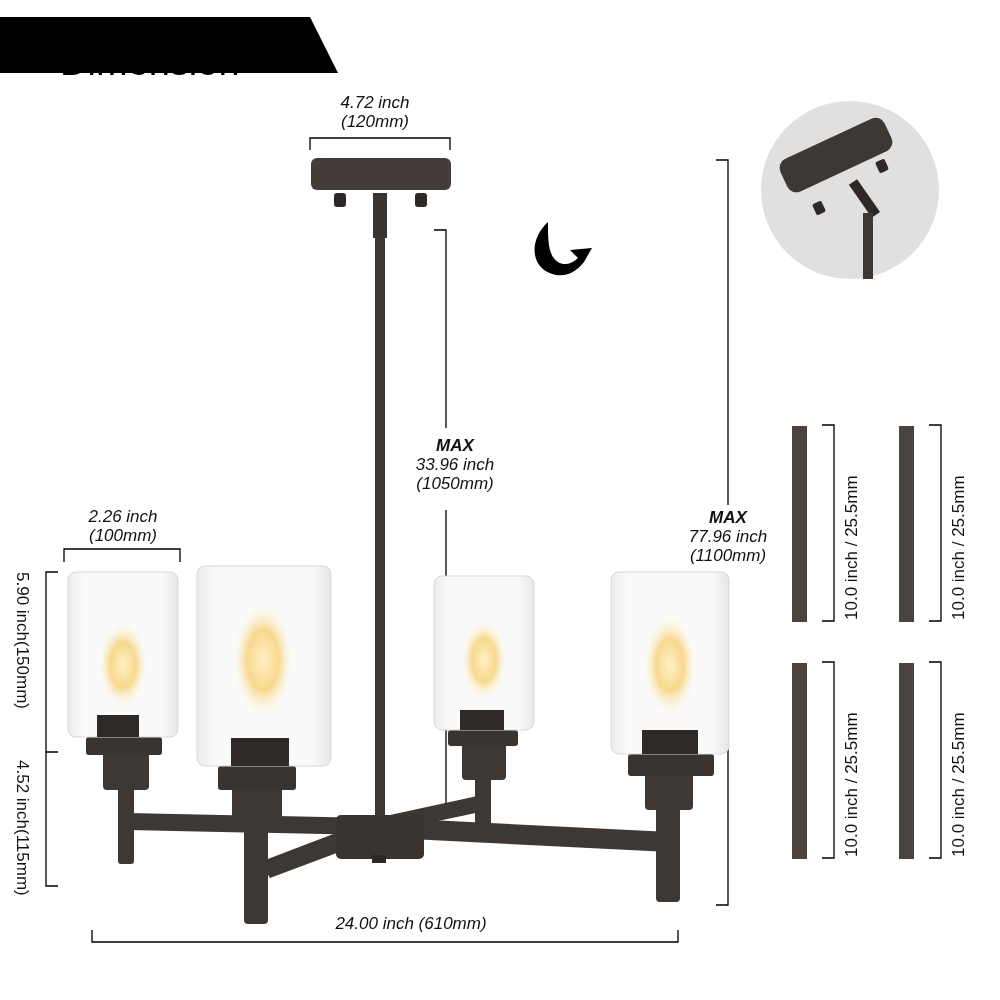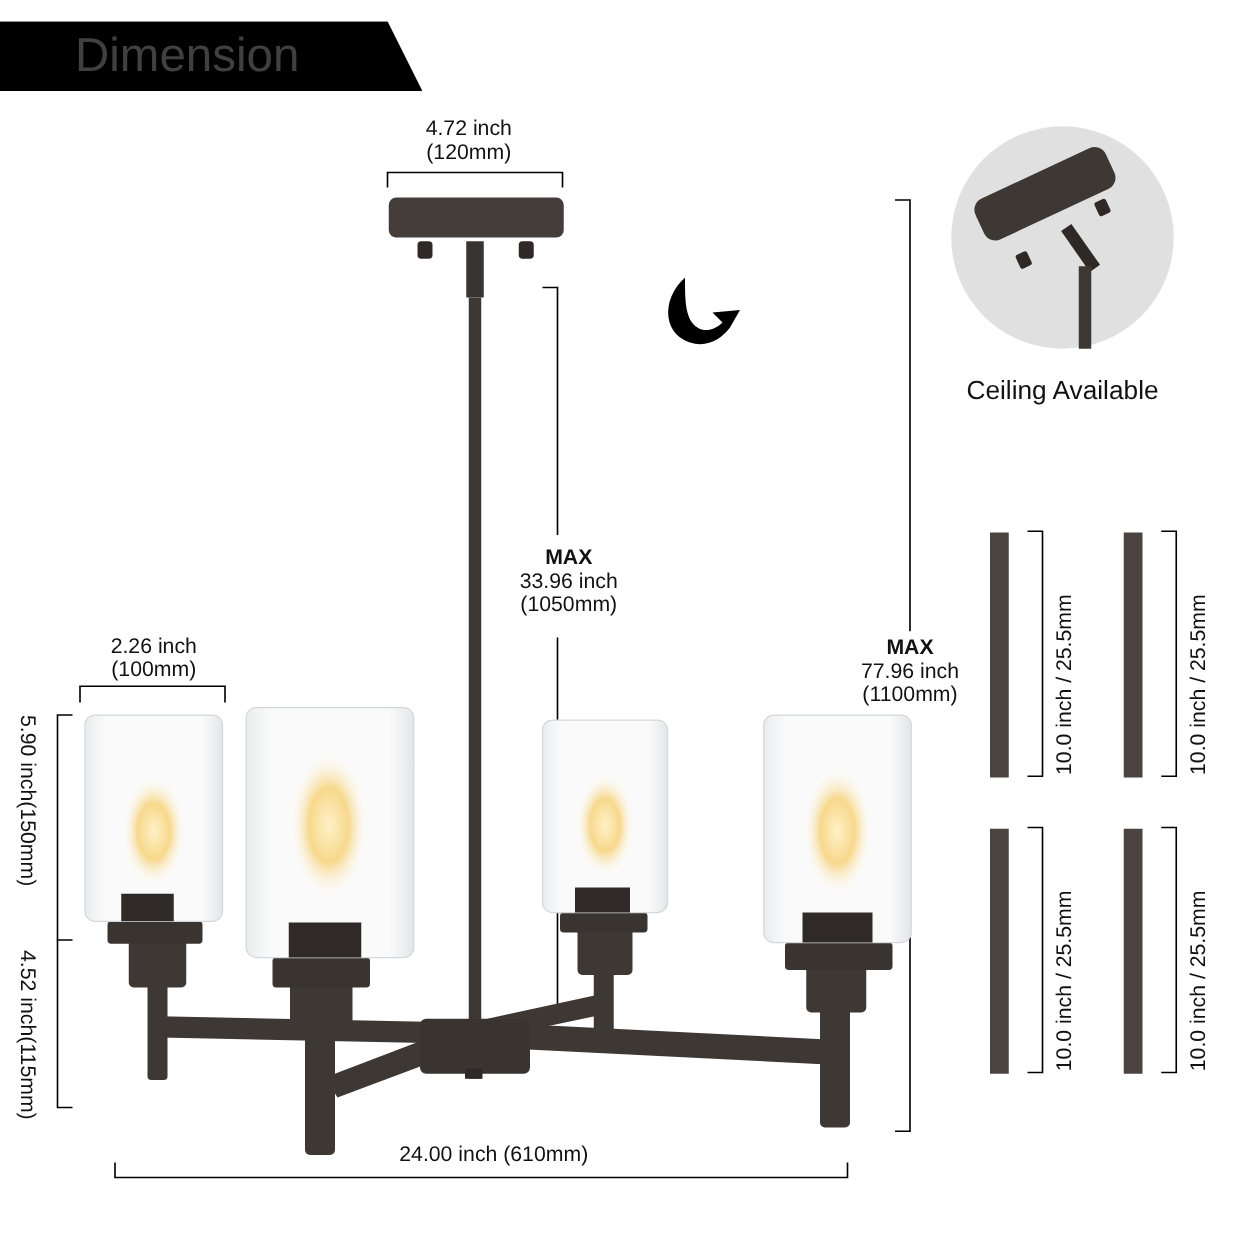--- a/index.html
+++ b/index.html
@@ -6,7 +6,7 @@
   body { width:1000px; height:1000px; position:relative; overflow:hidden; font-family:"Liberation Sans", sans-serif; color:#111; }
   .abs { position:absolute; }
   .banner { left:0; top:17px; width:338px; height:56px; background:#000; clip-path:polygon(0 0, 310px 0, 338px 56px, 0 56px); }
-  .banner-text { left:60px; top:21px; font-size:38px; color:#404040; line-height:48px; }
+  .banner-text { left:60px; top:38px; font-size:38px; color:#000000; line-height:48px; }
   .label { font-size:17px; line-height:19px; text-align:center; color:#111; }
   .vtext { font-size:17px; white-space:nowrap; transform-origin:left top; }
   svg { position:absolute; left:0; top:0; }

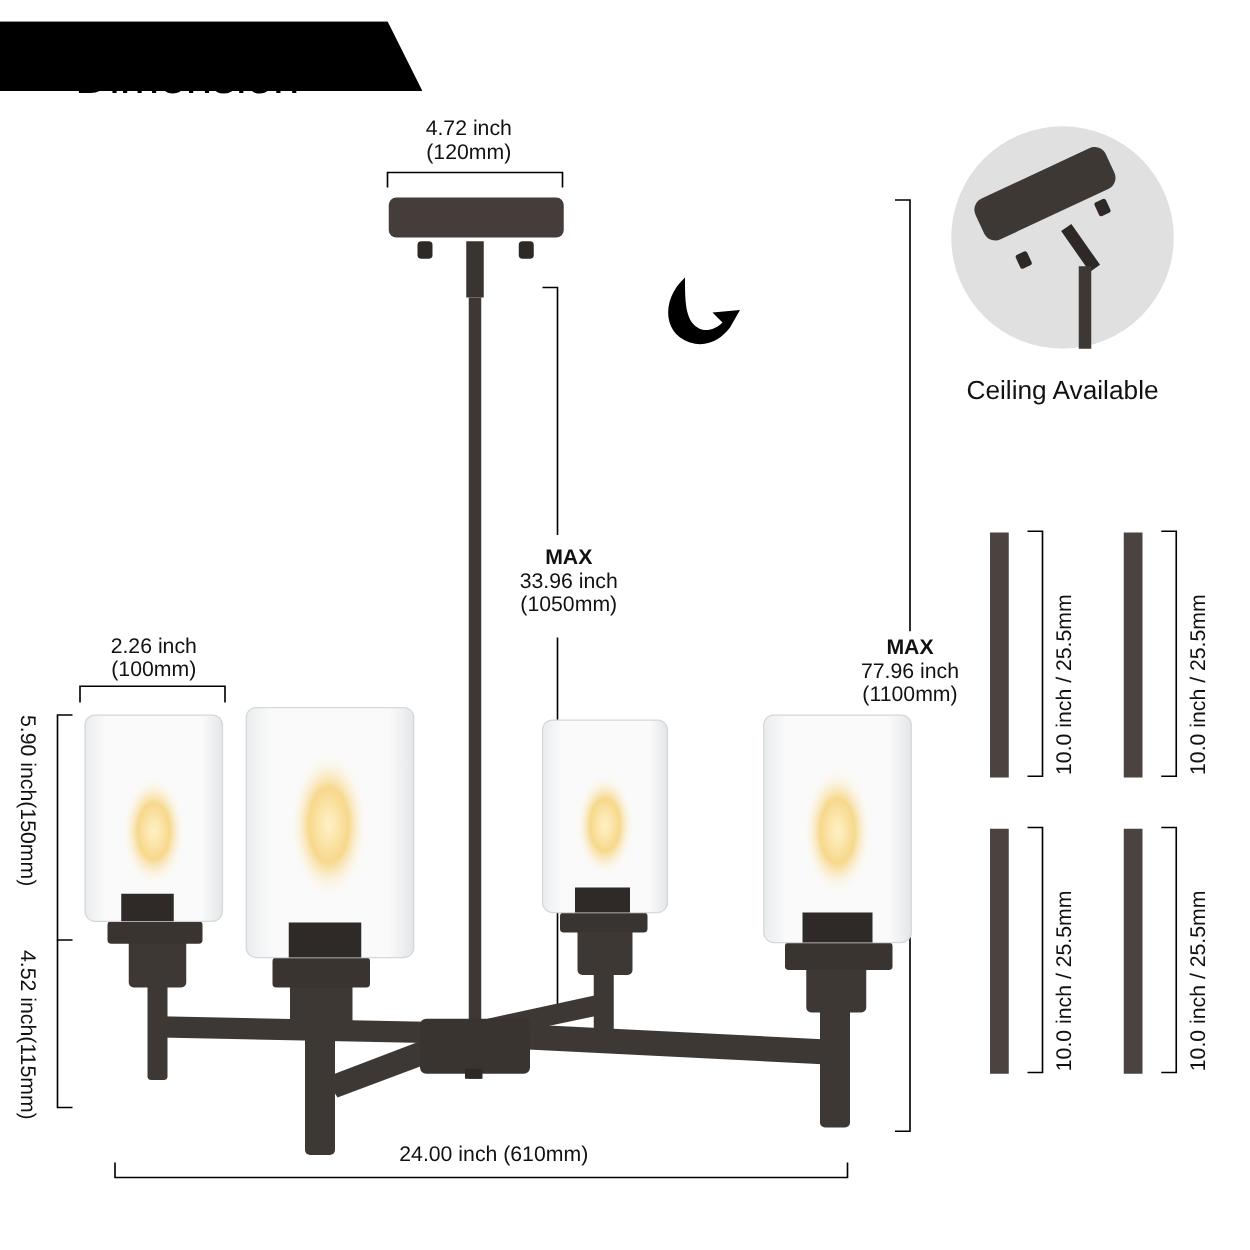--- a/index.html
+++ b/index.html
@@ -7,7 +7,7 @@
   .abs { position:absolute; }
   .banner { left:0; top:17px; width:338px; height:56px; background:#000; clip-path:polygon(0 0, 310px 0, 338px 56px, 0 56px); }
   .banner-text { left:60px; top:38px; font-size:38px; color:#000000; line-height:48px; }
-  .label { font-size:17px; line-height:19px; text-align:center; color:#111; }
+  .label { font-size:17px; line-height:19px; text-align:center; color:#111;font-style:italic; }
   .vtext { font-size:17px; white-space:nowrap; transform-origin:left top; }
   svg { position:absolute; left:0; top:0; }
 </style>

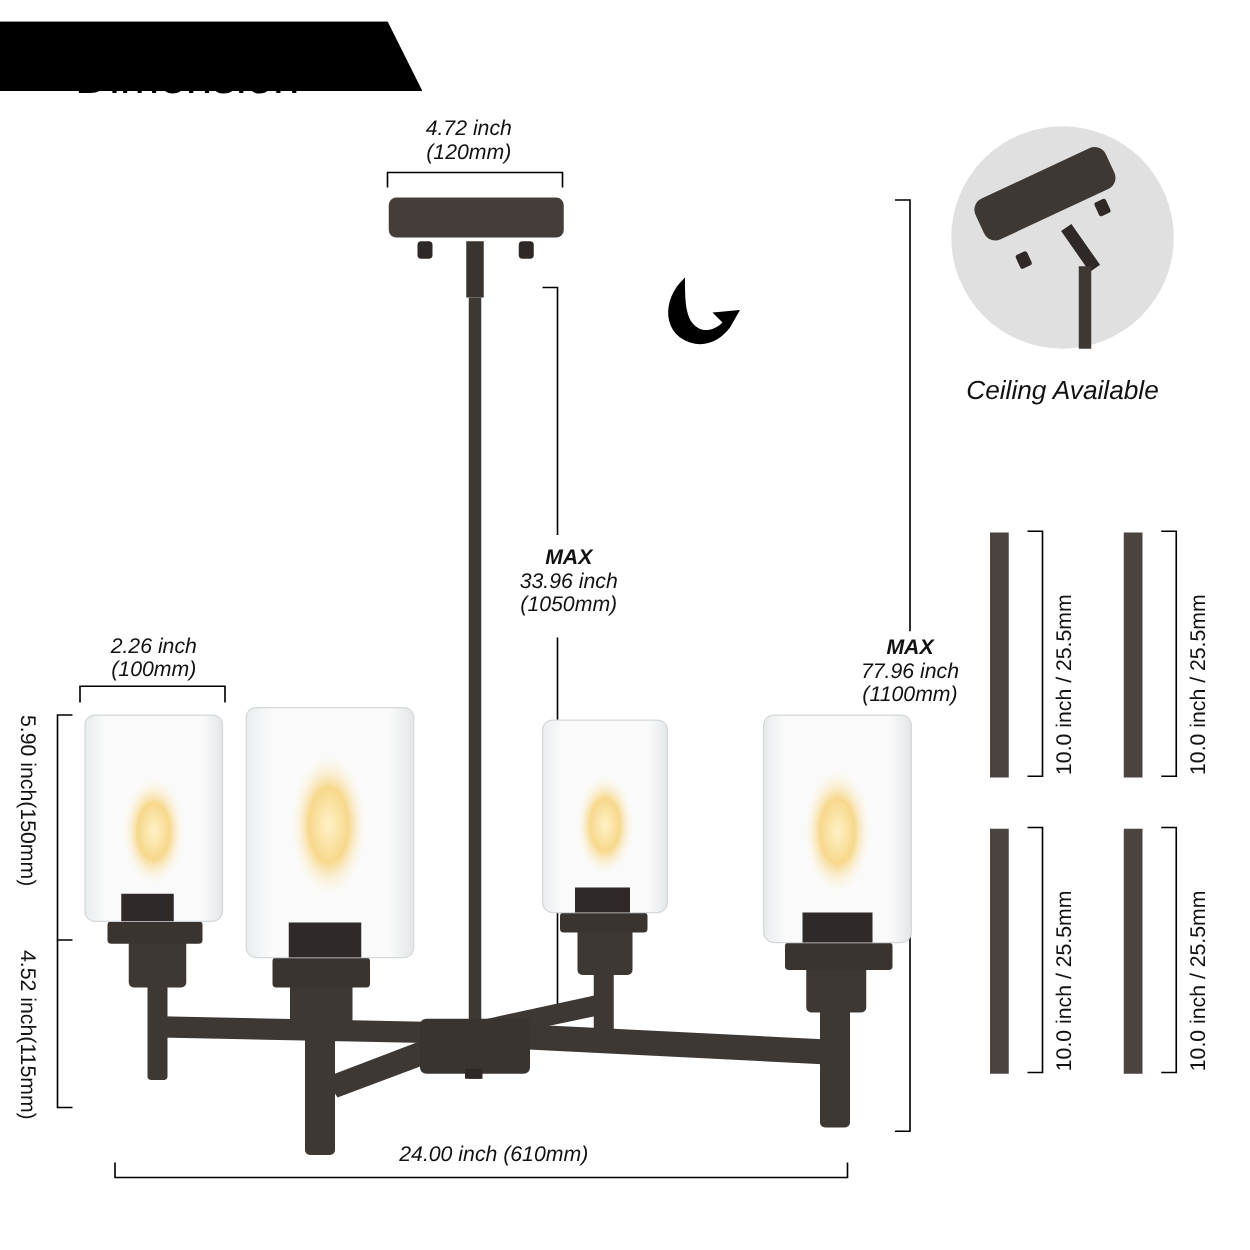--- a/index.html
+++ b/index.html
@@ -166,7 +166,6 @@
 <div class="abs label" style="left:260px; top:914px; width:270px;">24.00 inch (610mm)</div>
 
 <div class="abs label" style="left:740px; top:301px; width:220px; font-size:21px; line-height:24px;">
-  <div>Ceiling Available</div>
 </div>
 
 <div class="abs vtext" style="left:842px; top:620px; transform:rotate(-90deg);">10.0 inch / 25.5mm</div>

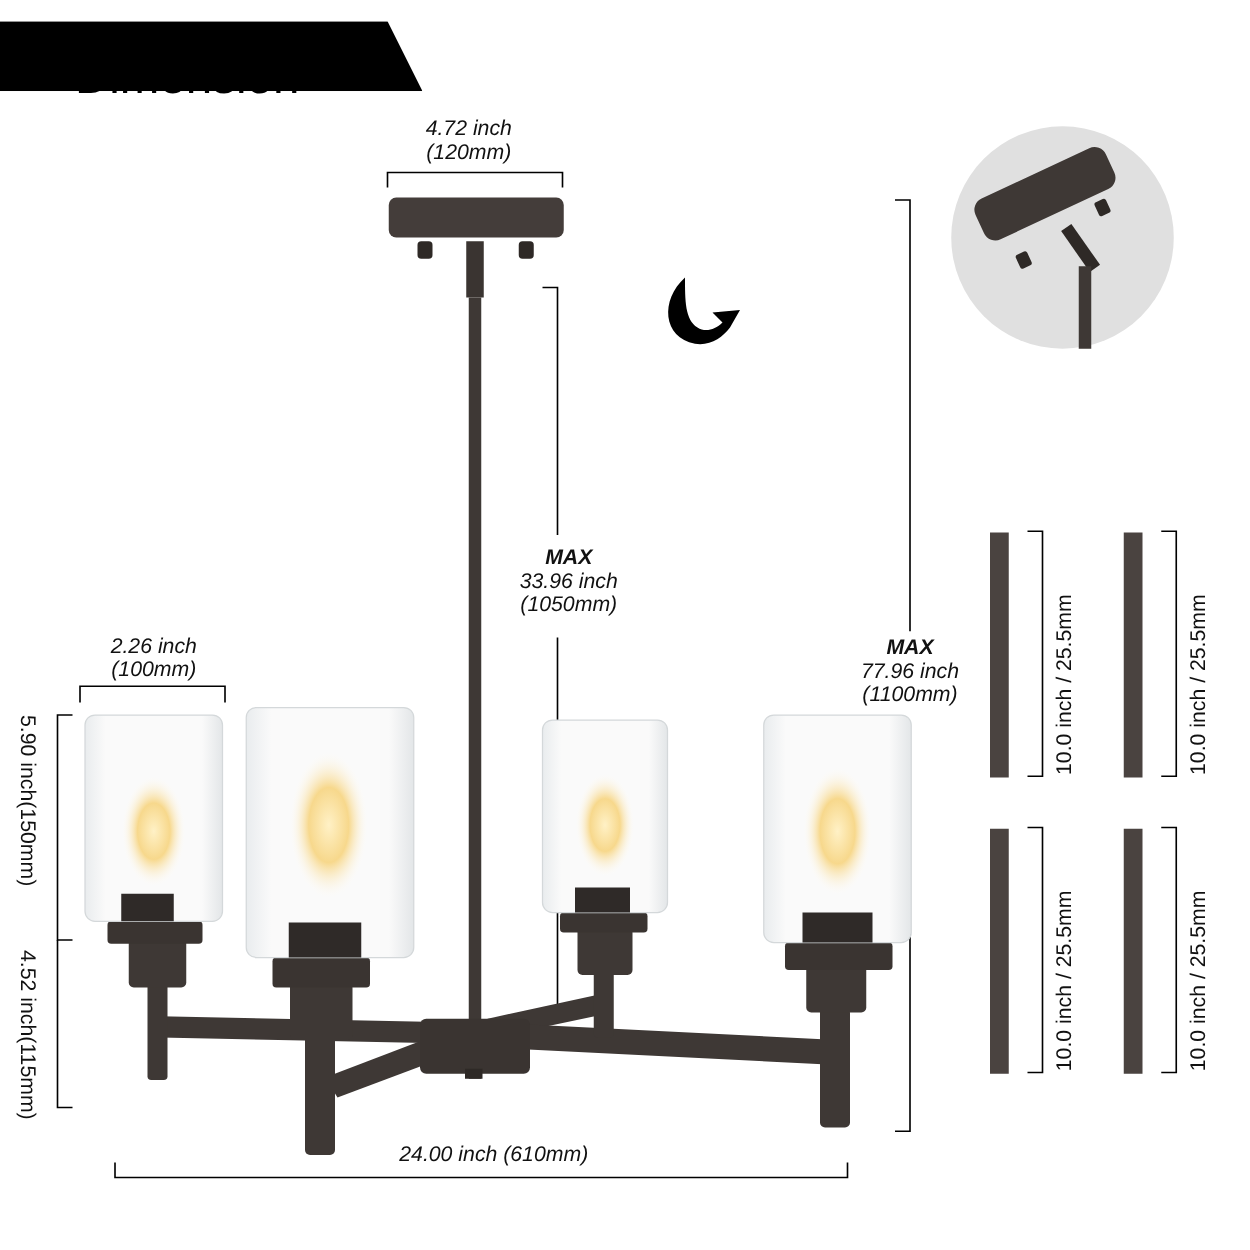--- a/index.html
+++ b/index.html
@@ -163,7 +163,7 @@
 <div class="abs vtext" style="left:32px; top:572px; transform:rotate(90deg);">5.90 inch(150mm)</div>
 <div class="abs vtext" style="left:32px; top:760px; transform:rotate(90deg);">4.52 inch(115mm)</div>
 
-<div class="abs label" style="left:260px; top:914px; width:270px;">24.00 inch (610mm)</div>
+<div class="abs label" style="left:276px; top:914px; width:270px;">24.00 inch (610mm)</div>
 
 <div class="abs label" style="left:740px; top:301px; width:220px; font-size:21px; line-height:24px;">
 </div>

